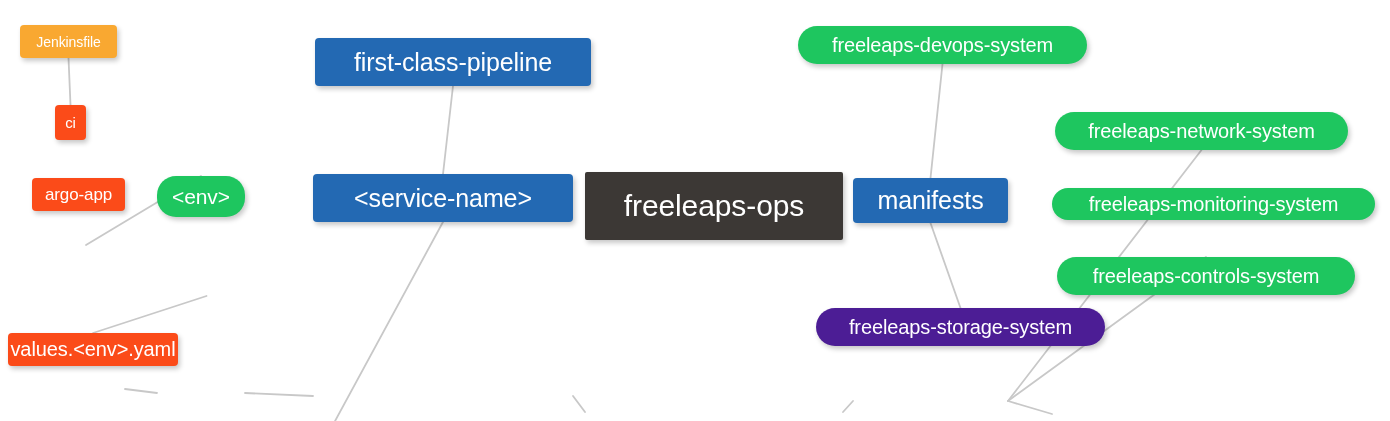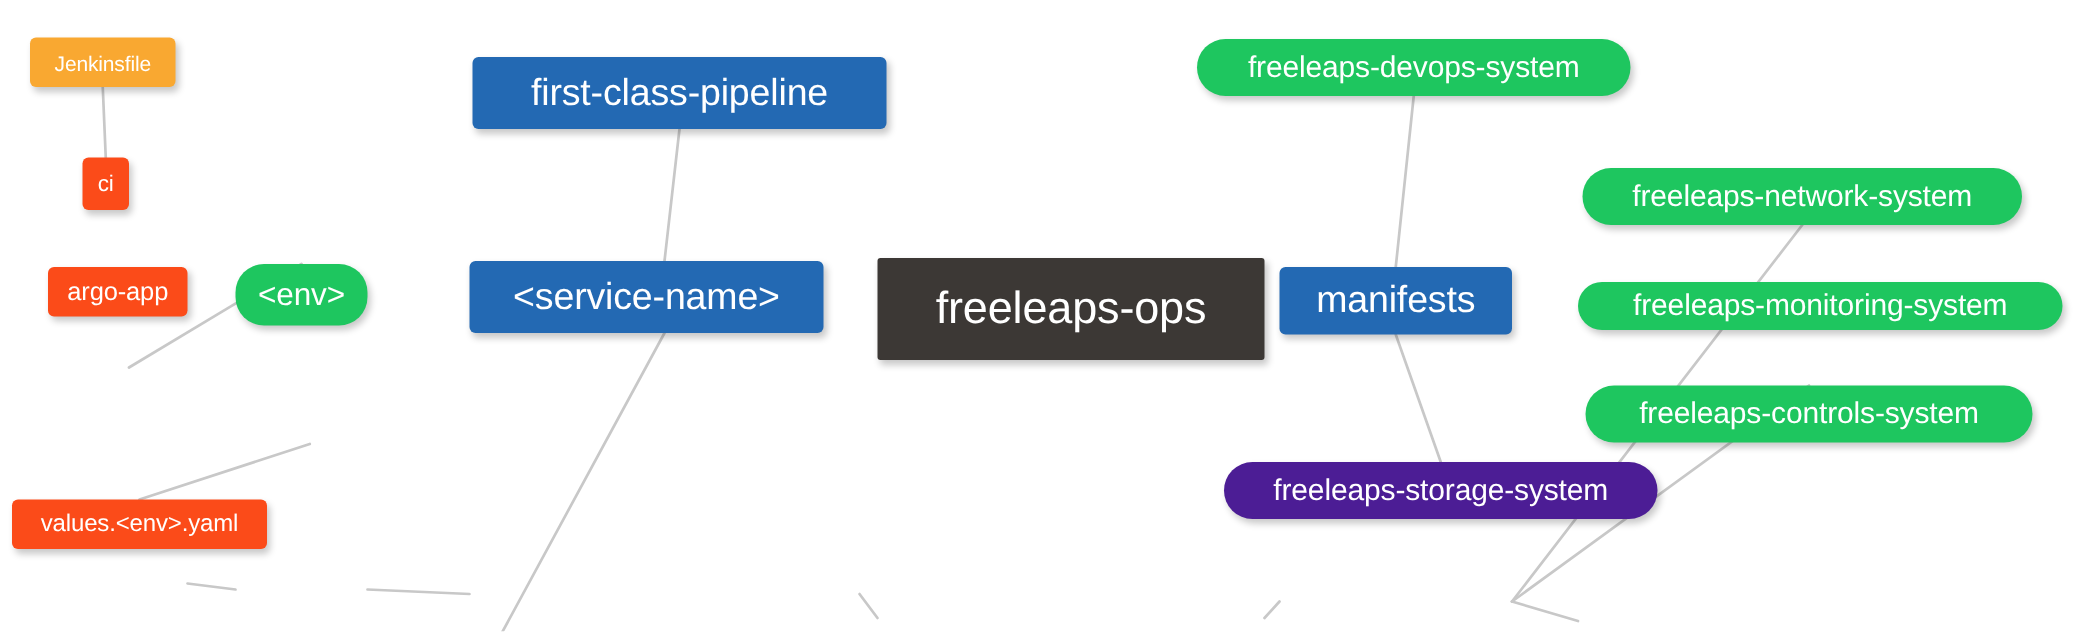--- a/index.html
+++ b/index.html
@@ -69,7 +69,7 @@
     <span>freeleaps-ops</span>
   </div>
 
-  <div class="node n-blue" style="left: 313px; top: 174px; width: 236px; height: 48px; background: rgb(35, 105, 179); font-size: 25px;">
+  <div class="node n-blue" style="left: 313px; top: 174px; width: 260px; height: 48px; background: rgb(35, 105, 179); font-size: 25px;">
     <span>&lt;service-name&gt;</span>
   </div>
 

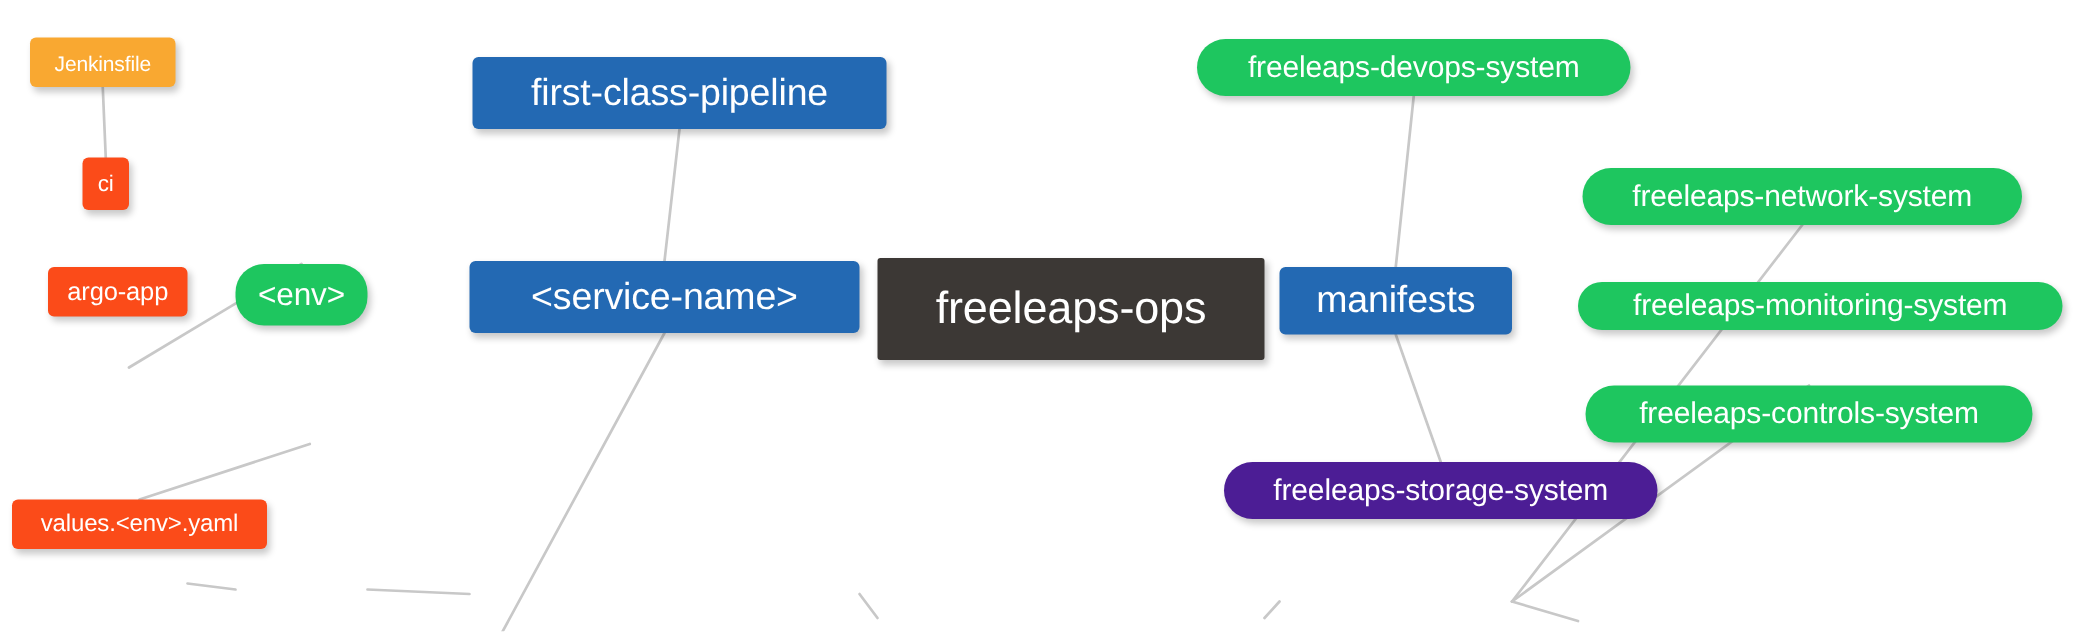--- a/index.html
+++ b/index.html
@@ -94,7 +94,7 @@
   </div>
 
 
-  <div class="node n-red" style="left: 8px; top: 333px; width: 170px; height: 33px; background: rgb(251, 75, 25); font-size: 16px;">
+  <div class="node n-red" style="left: 8px; top: 333px; width: 170px; height: 33px; background: rgb(251, 75, 25); font-size: 20px;">
     <span>values.&lt;env&gt;.yaml</span>
   </div>
 

